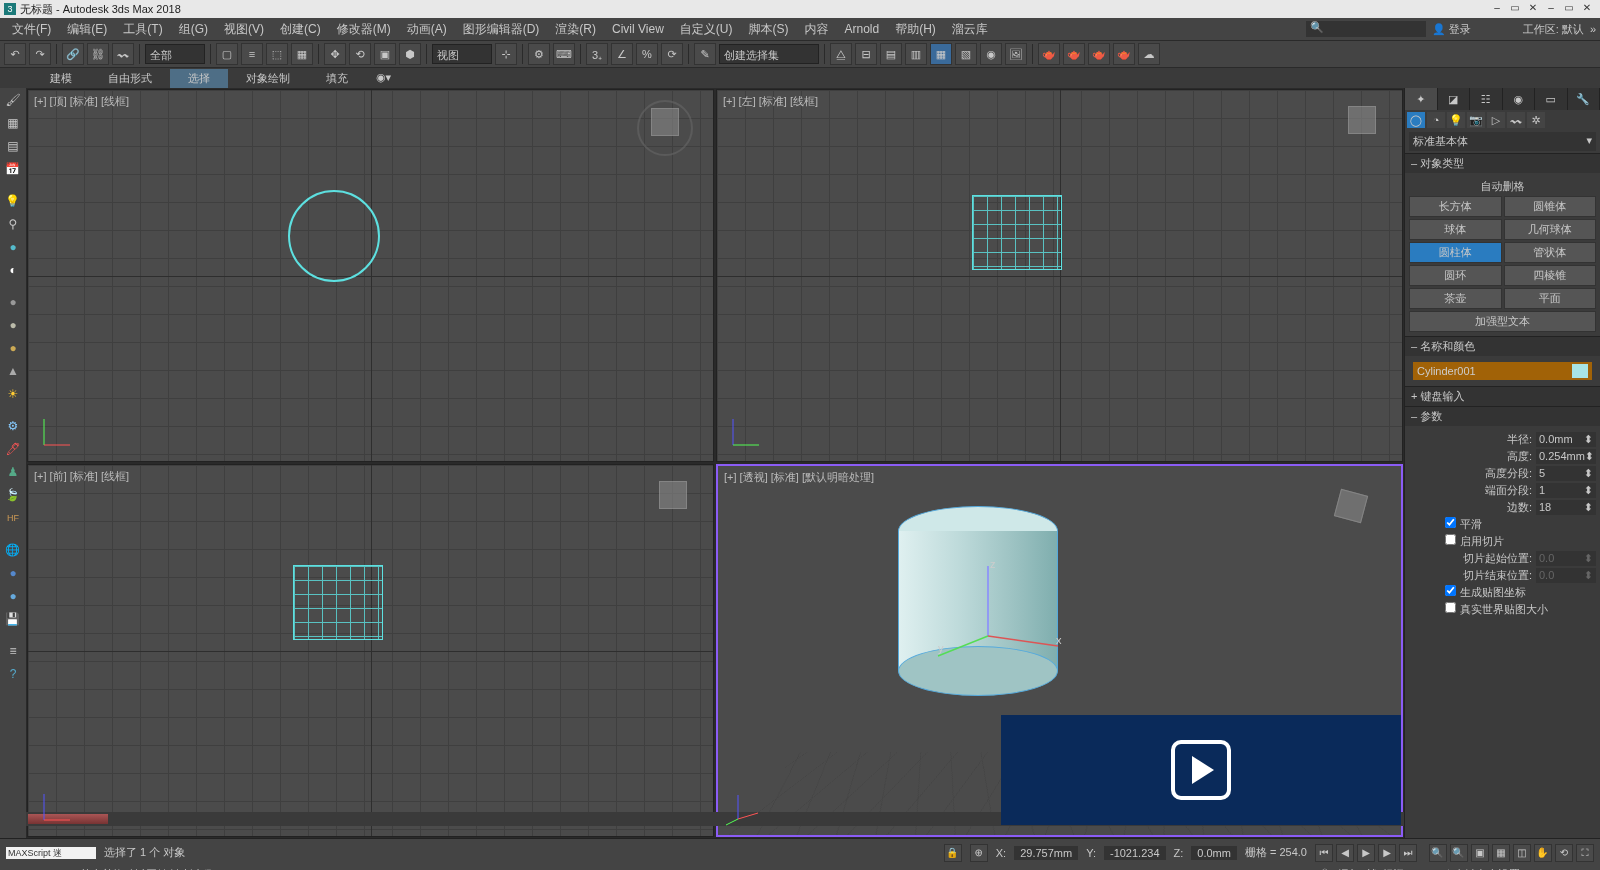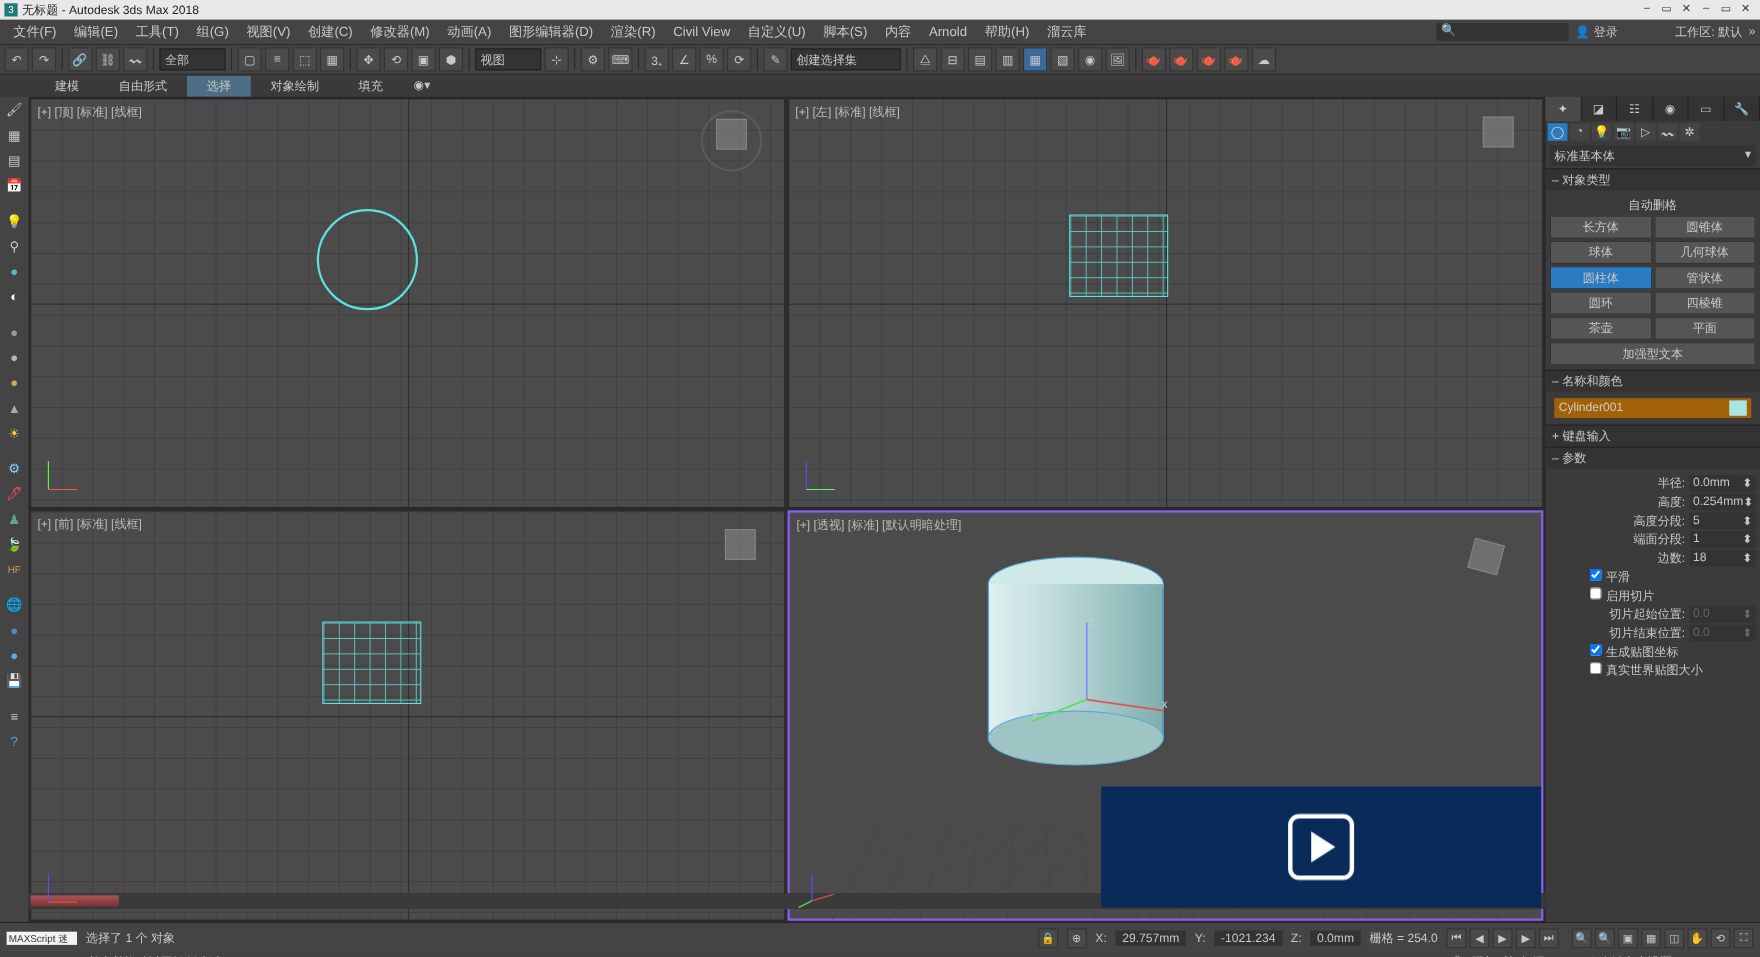--- a/index.html
+++ b/index.html
@@ -87,7 +87,7 @@
 .statusbar { height: 28px; background: #444; display: flex; align-items: center; padding: 0 6px; gap: 8px; font-size: 11px; border-top: 1px solid #222; }
 .statusbar .sfield { background: #333; padding: 1px 6px; }
 .statusbar .macros { display: flex; flex-direction: column; gap: 1px; }
-.statusbar .macroin { background: #f2f2f2; color: #333; width: 64px; height: 12px; font-size: 9px; padding: 0 2px; }
+.statusbar .macroin { background: #f2f2f2; color: #333; width: 90px; height: 12px; font-size: 9px; padding: 0 2px; }
 .statusbar .right { margin-left: auto; display: flex; gap: 3px; }
 .statusbar .sbtn { width: 18px; height: 18px; background: #4a4a4a; border: 1px solid #333; cursor: pointer; display: flex; align-items: center; justify-content: center; font-size: 10px; }
 .status2 { height: 16px; background: #444; display: flex; align-items: center; padding: 0 80px; font-size: 11px; }

